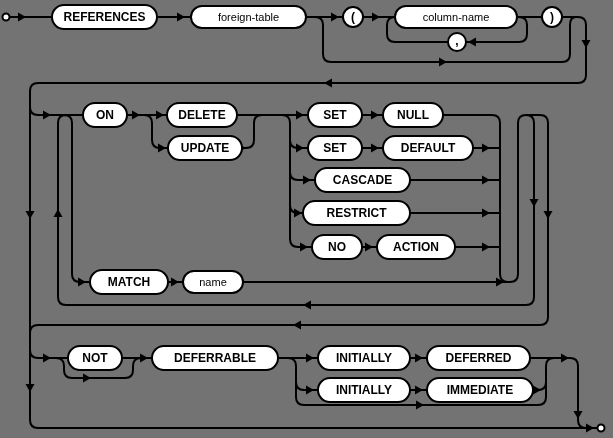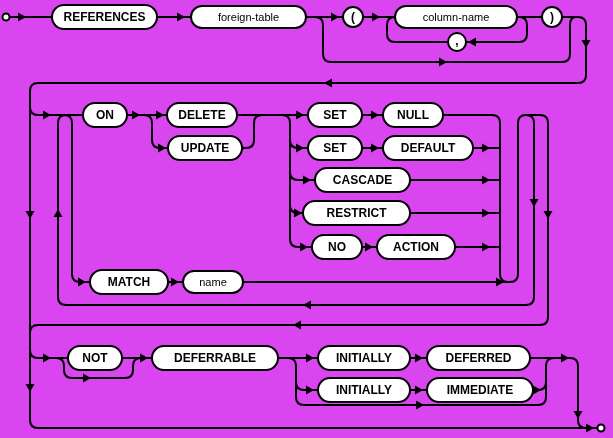--- a/index.html
+++ b/index.html
@@ -3,7 +3,7 @@
 <meta charset="utf-8">
 <style>
   html,body{margin:0;padding:0;background:#ffffff;}
-  .stage{position:relative;width:613px;height:438px;background:#d946ef;overflow:hidden;text-align:right;}
+  .stage{position:relative;width:613px;height:438px;background:#737373;overflow:hidden;text-align:right;}
   svg{display:block;}
   .rail{stroke:#000000;stroke-width:2;fill:none;}
   .arrow{fill:#000000;stroke:none;}

